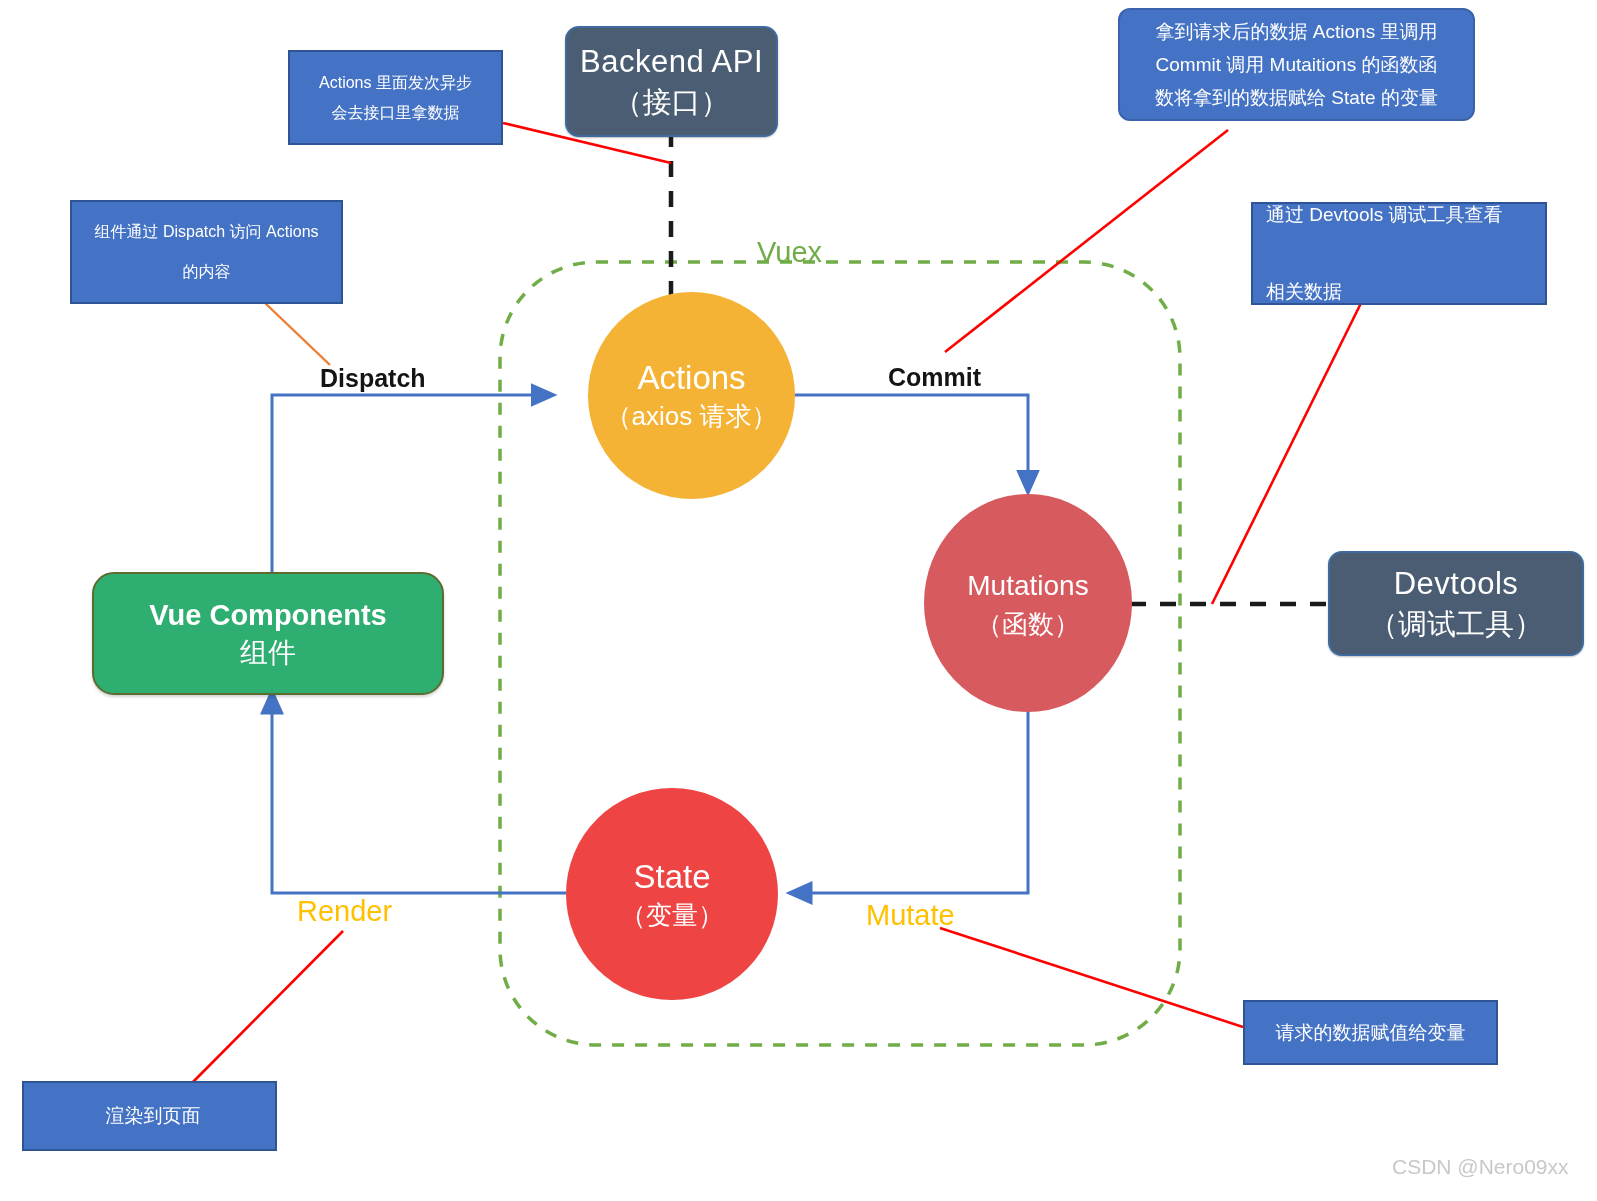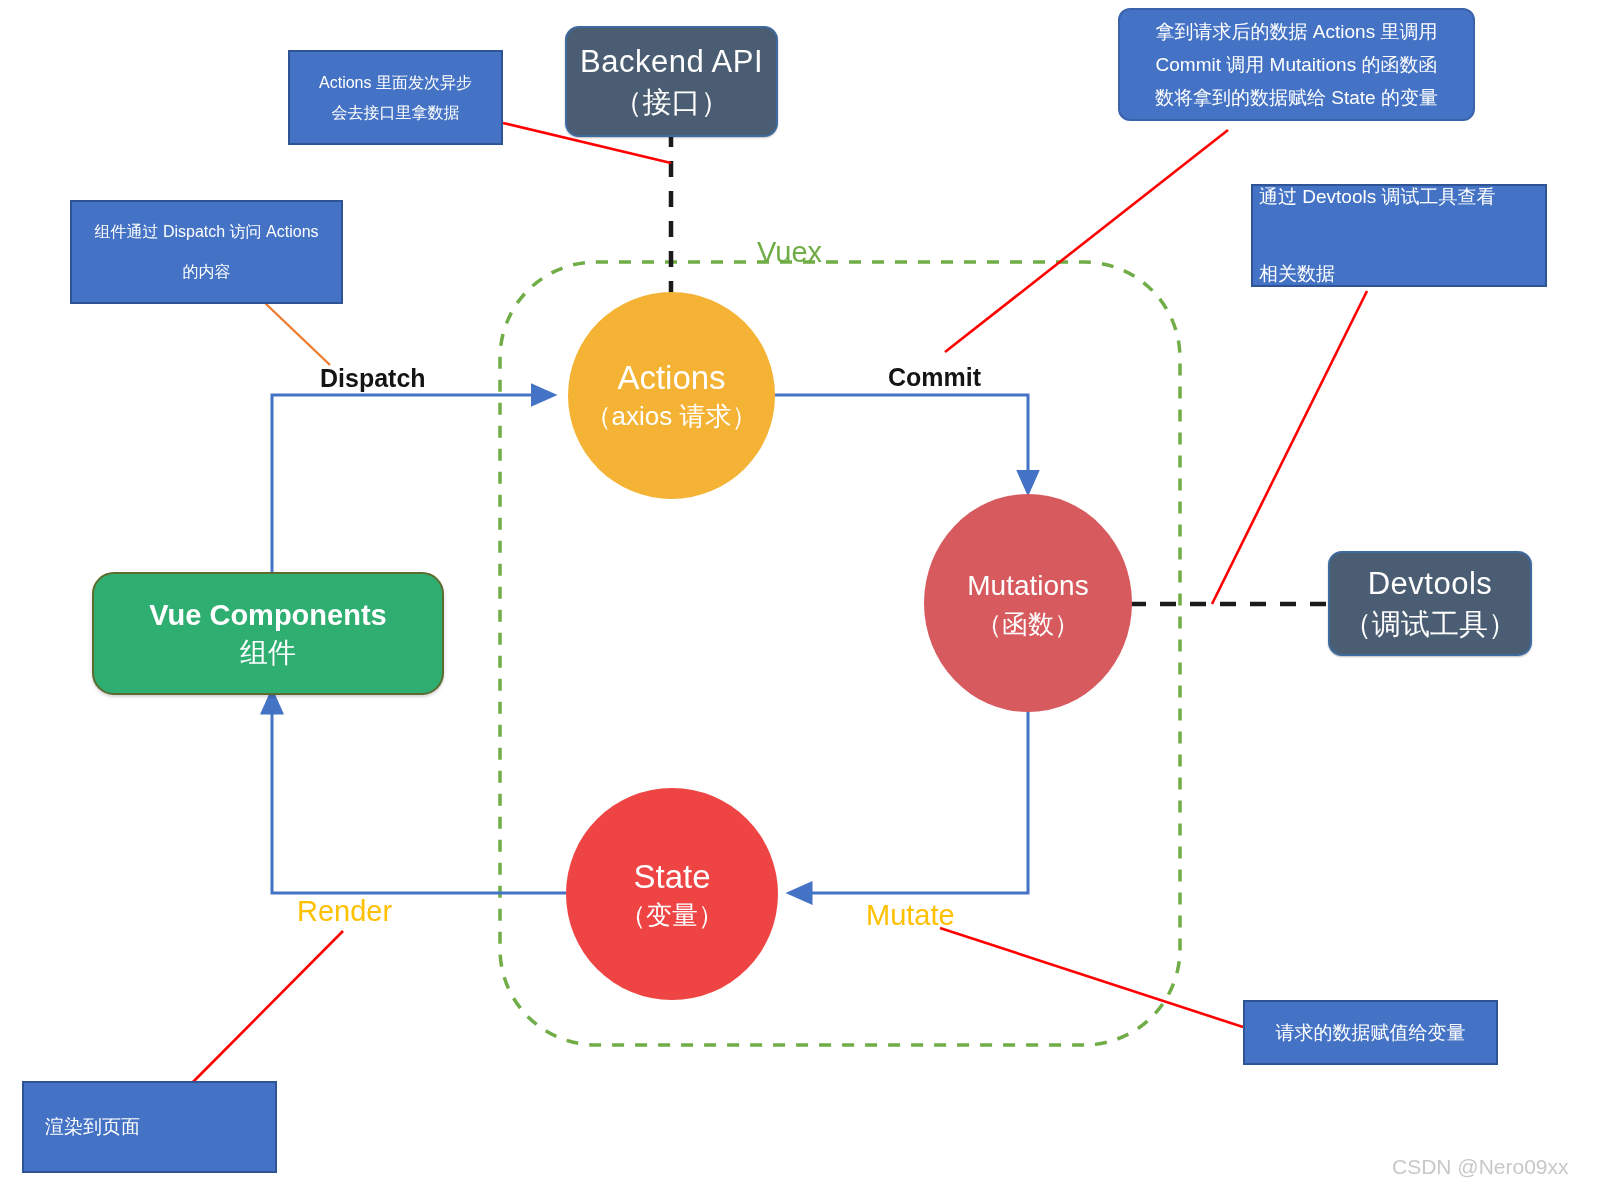--- a/index.html
+++ b/index.html
@@ -242,7 +242,7 @@
     <span>数将拿到的数据赋给 State 的变量</span>
   </div>
 
-  <div class="note" style="left:1251px; top:184px; width:296px; height:103px; font-size:19px; line-height:42px; text-align:left; padding-left:6px;gap:35px;">
+  <div class="note" style="left:1251px; top:202px; width:296px; height:103px; font-size:19px; line-height:42px; text-align:left; padding-left:13px;gap:35px;">
     <span>通过 Devtools 调试工具查看</span>
     <span>相关数据</span>
   </div>

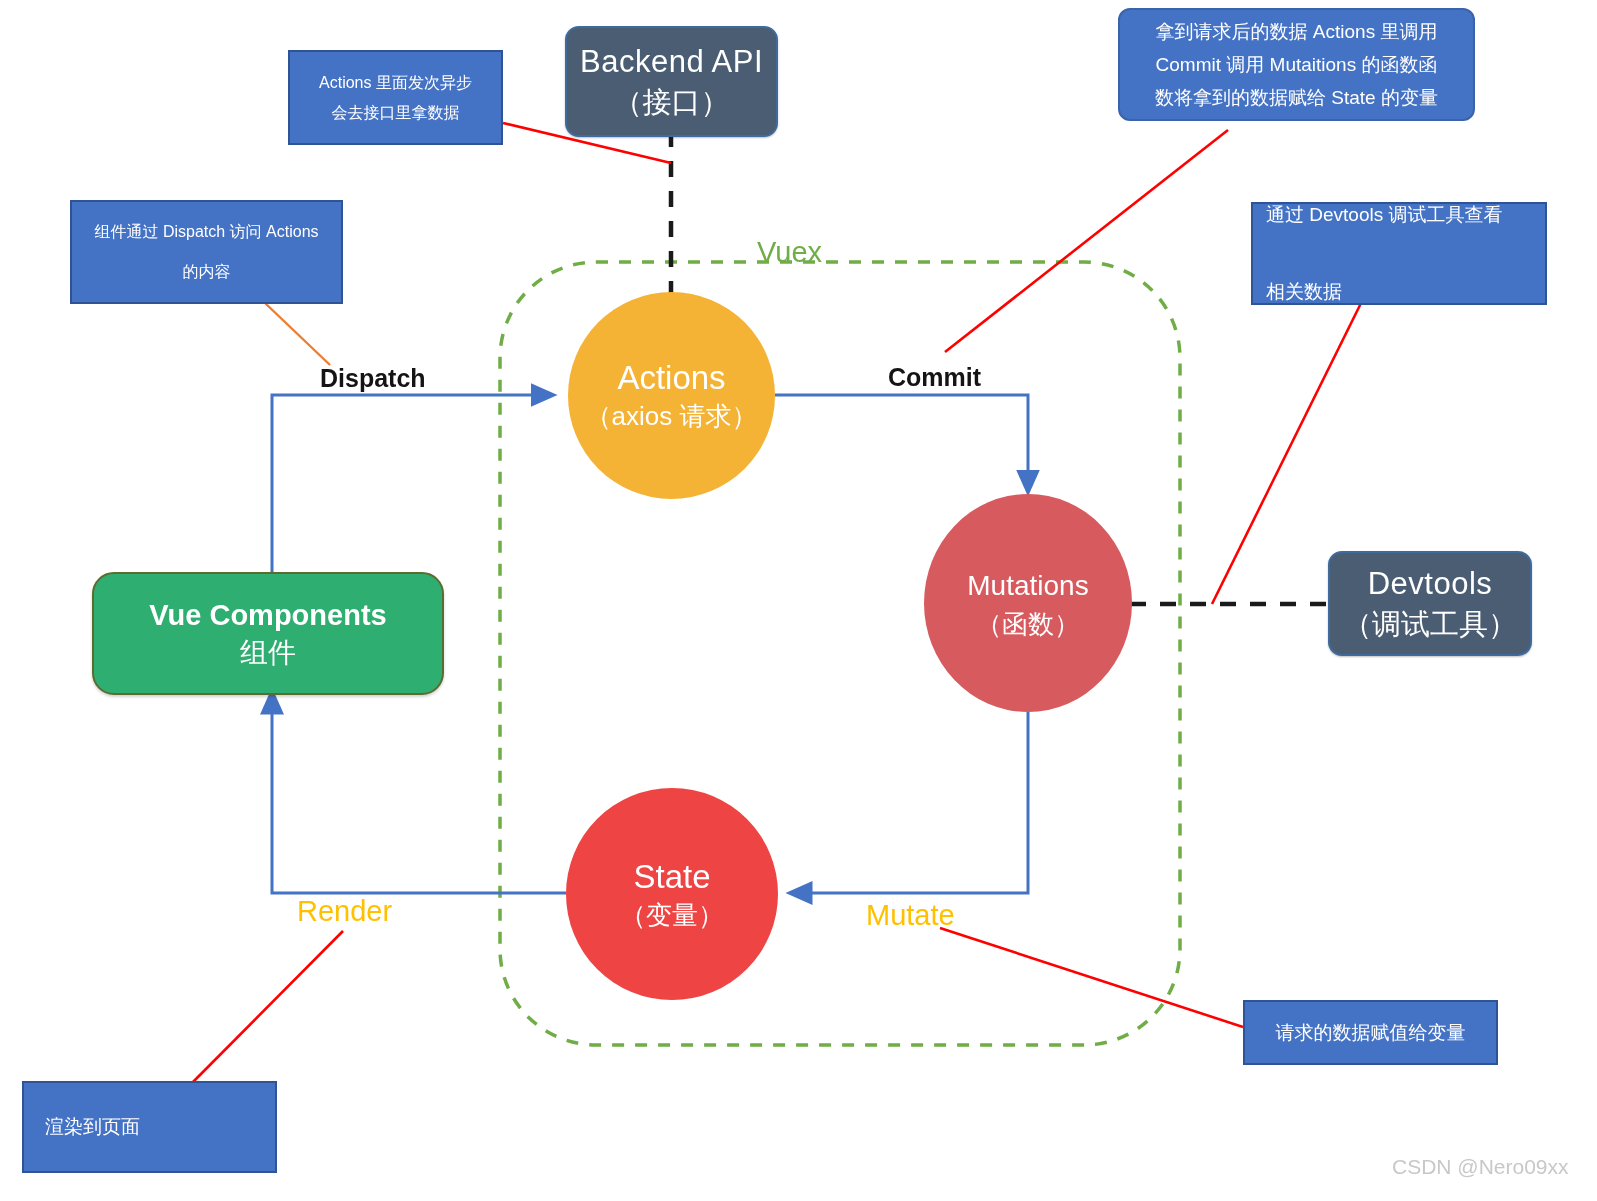--- a/index.html
+++ b/index.html
@@ -198,7 +198,7 @@
 
   <div class="edge-label lbl-vuex" style="left:757px; top:236px;">Vuex</div>
 
-  <div class="circle actions" style="left:568px; top:292px; width:207px; height:207px;align-items:center;">
+  <div class="circle actions" style="left:588px; top:292px; width:207px; height:207px;align-items:center;">
     <div class="ctitle">Actions</div>
     <div class="csub">（axios 请求）</div>
   </div>

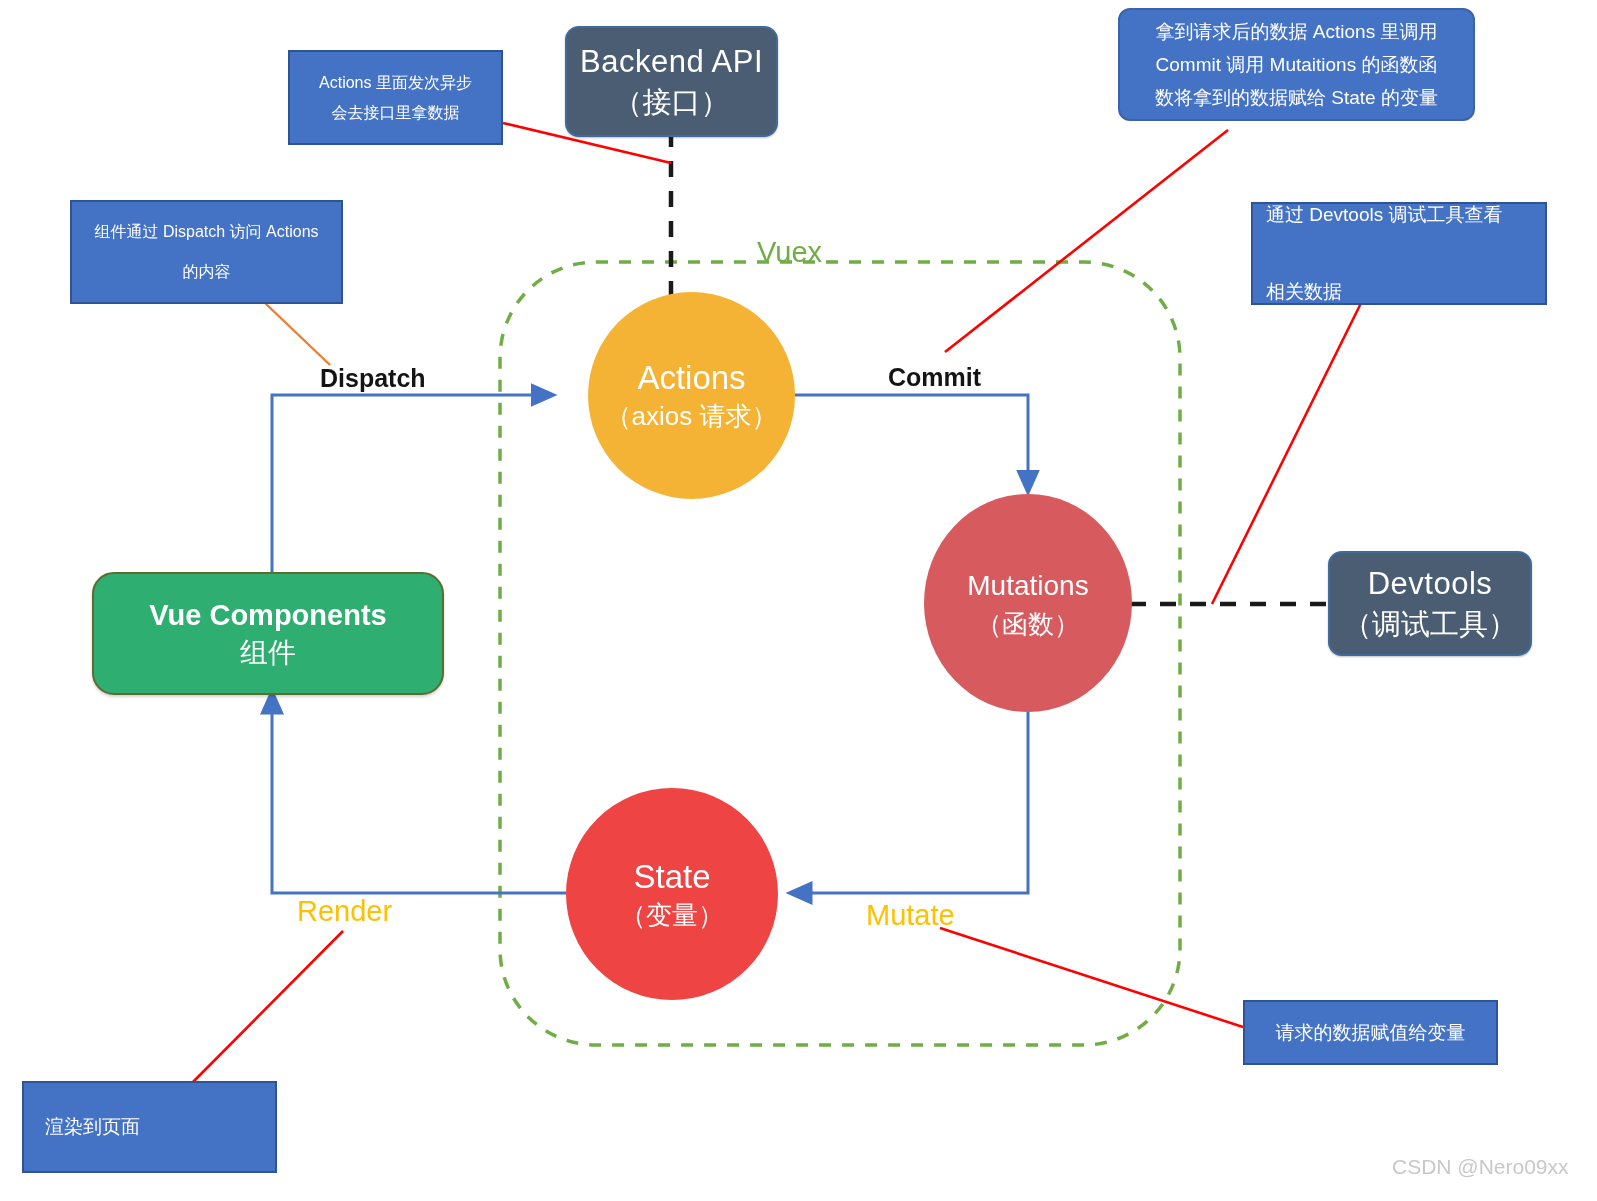--- a/index.html
+++ b/index.html
@@ -191,7 +191,7 @@
     <div class="line2">（接口）</div>
   </div>
 
-  <div class="node slate-box" style="left:1328px; top:551px; width:204px; height:105px;">
+  <div class="node slate-box" style="left:1328px; top:551px; width:256px; height:105px;">
     <div class="line1">Devtools</div>
     <div class="line2">（调试工具）</div>
   </div>

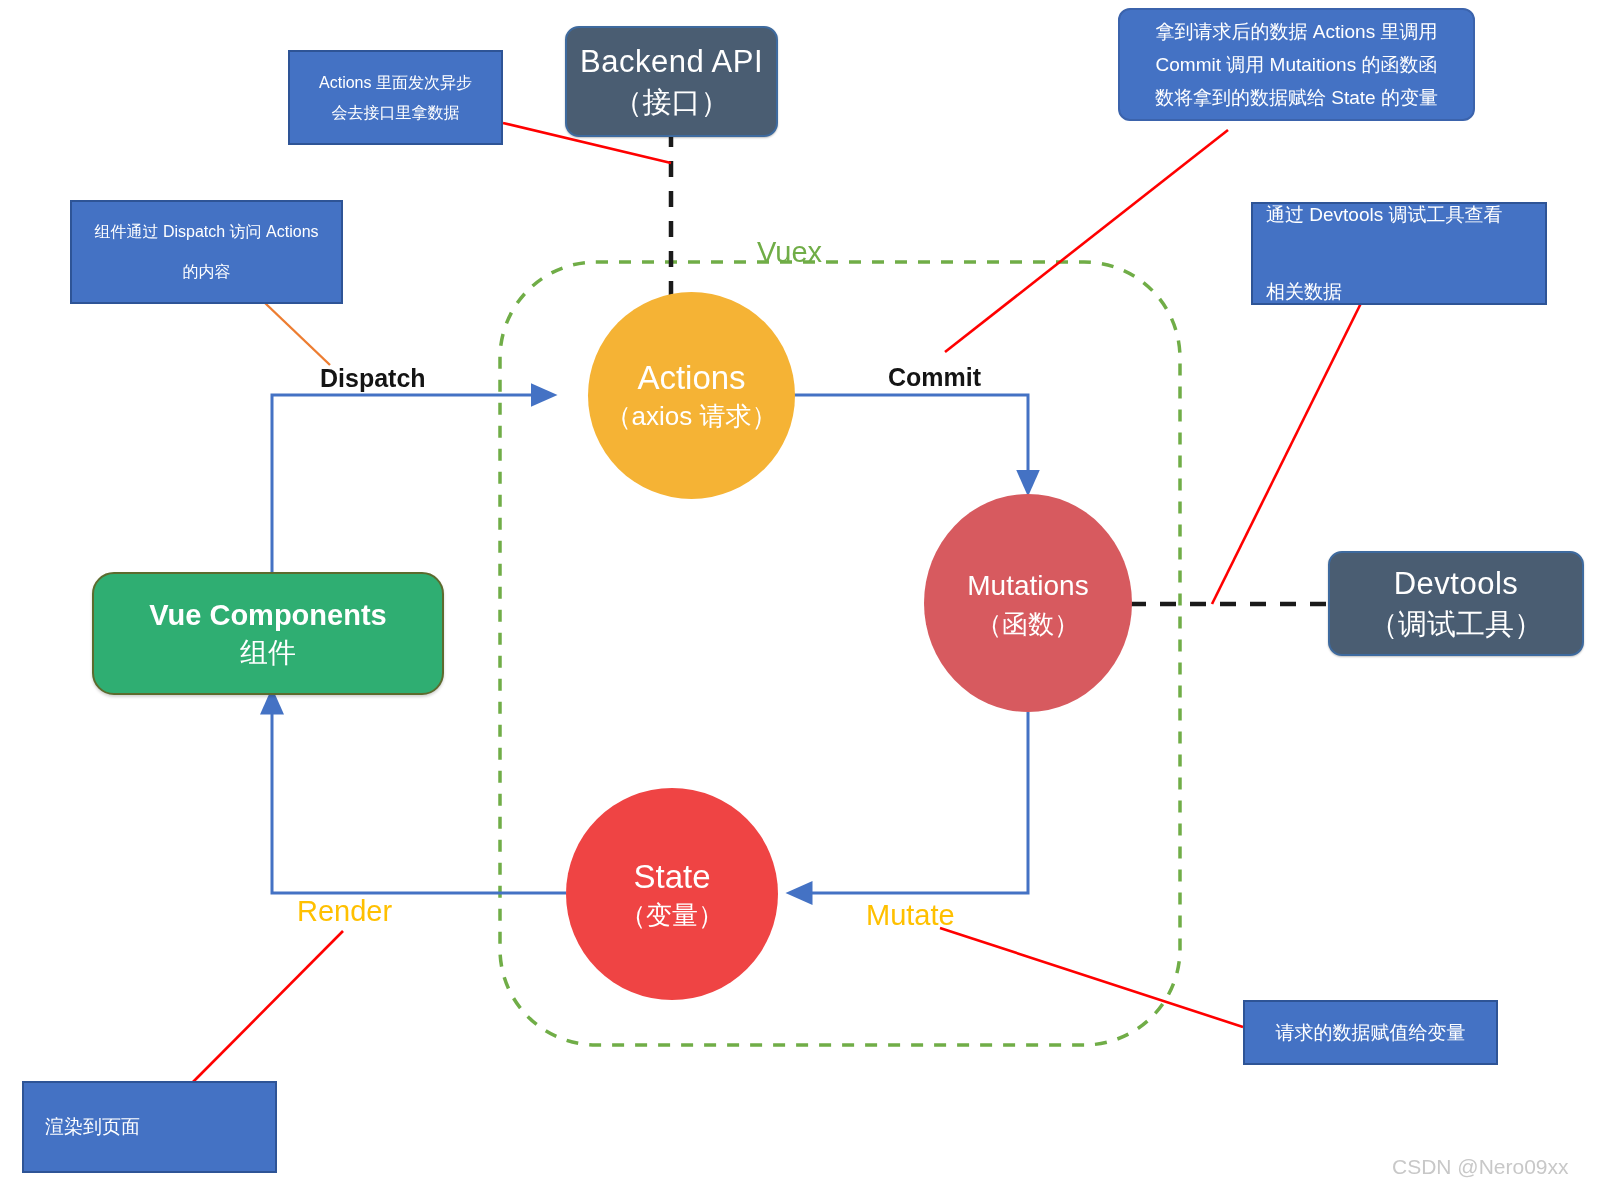--- a/index.html
+++ b/index.html
@@ -251,7 +251,7 @@
     <span>请求的数据赋值给变量</span>
   </div>
 
-  <div class="note" style="left:22px; top:1081px; width:255px; height:92px; font-size:19px; line-height:30px; text-align:left; padding-left:21px;">
+  <div class="note" style="left:22px; top:1081px; width:255px; height:70px; font-size:19px; line-height:30px; text-align:center; padding-left:21px;">
     <span>渲染到页面</span>
   </div>
 

